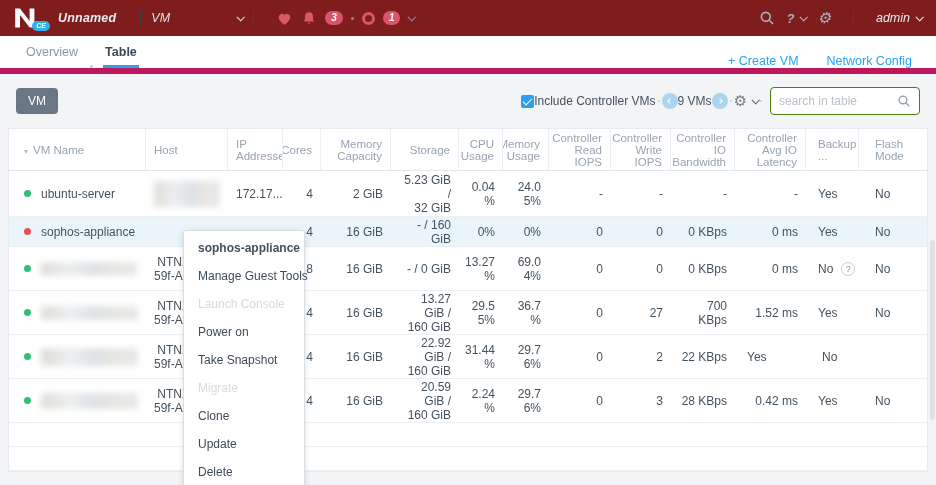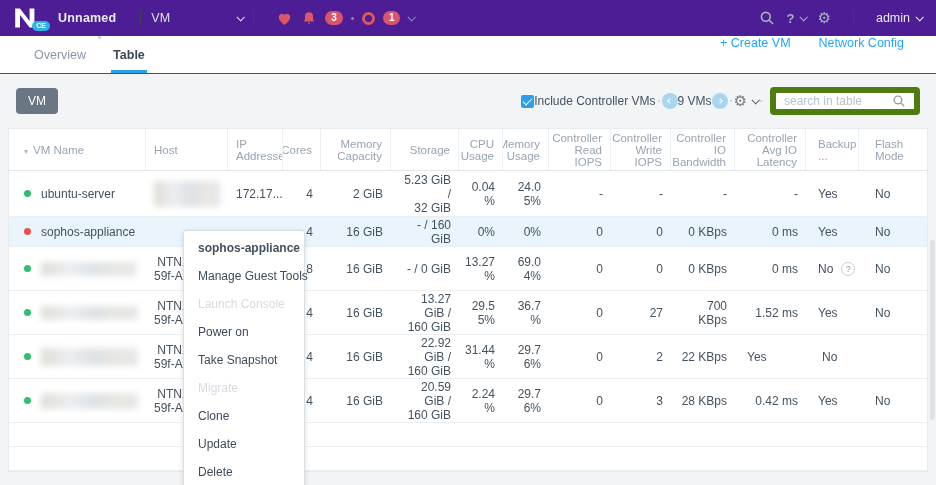--- a/index.html
+++ b/index.html
@@ -7,8 +7,8 @@
     font-family:"Liberation Sans", sans-serif; position:relative; }
 
   
-  .topbar { height:36px; background:#4c1d95; display:flex; align-items:center;
-    color:#E8EBEF; font-size:12.5px; padding:0 14px; }
+  .topbar { height:36px; background:#7f1d1d; display:flex; align-items:center;
+    color:#E8EBEF; font-size:12.5px; padding:0 14px;font-style:italic; }
   .logo-wrap { position:relative; width:30px; height:22px; margin-right:14px; }
   .logo-n { fill:#FFFFFF; }
   .logo-ce { position:absolute; right:-6px; bottom:-2px; background:#2BB3E8; color:#fff;

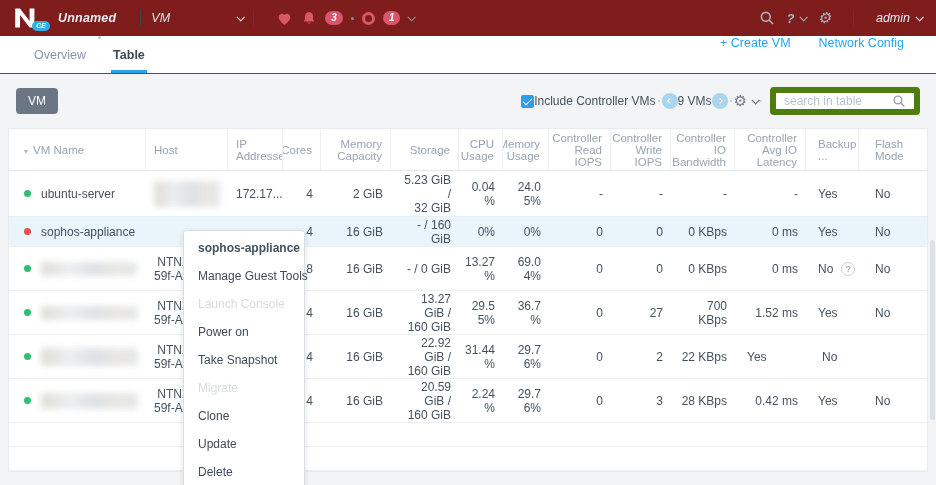--- a/index.html
+++ b/index.html
@@ -33,8 +33,8 @@
   .admin { color:#E8EBEF; display:flex; align-items:center; gap:6px; }
 
   
-  .tabbar { height:38px; background:#FFFFFF; border-bottom:1px solid #be185d;
-    display:flex; align-items:flex-start; padding:0 32px; font-size:12.5px; }
+  .tabbar { height:38px; background:#FFFFFF; border-bottom:6px solid #be185d;
+    display:flex; align-items:flex-end; padding:0 24px; font-size:12.5px; }
   .tab { color:#8B98A6; padding:0 2px; height:100%; display:flex; align-items:center; cursor:pointer; }
   .tab.active { color:#3B4A56; font-weight:bold; border-bottom:3px solid #2CA0E8; padding-top:3px; }
   .tab-sep { width:3px; height:3px; border-radius:50%; background:#C3CBD4; margin:0 10px; }

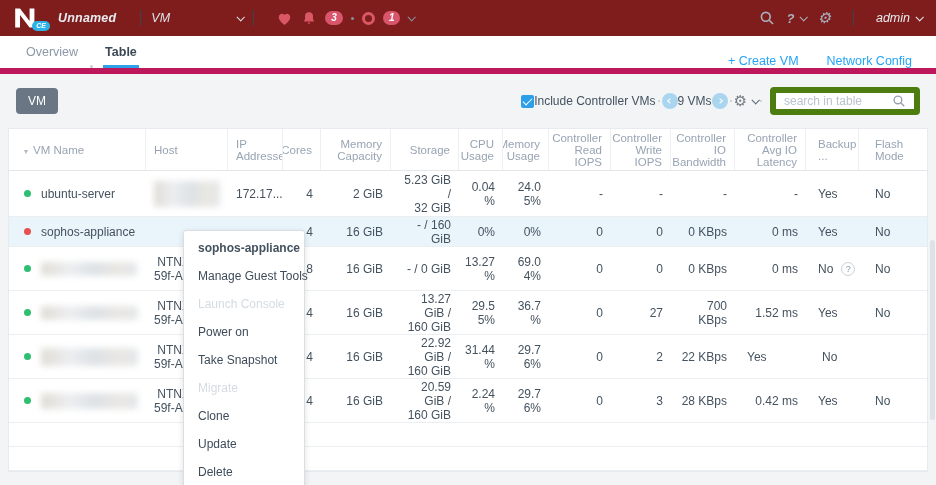--- a/index.html
+++ b/index.html
@@ -54,7 +54,7 @@
     display:flex; align-items:center; justify-content:center; cursor:pointer; }
   .navcirc .chev { width:4px; height:4px; border-width:1.5px; }
   .tool-gear { display:flex; align-items:center; gap:5px; color:#5A6572; cursor:pointer; }
-  .search-box { background:#fff; border:6px solid #4d7c0f; border-radius:4px; height:28px;
+  .search-box { background:#fff; border:1px solid #4d7c0f; border-radius:4px; height:28px;
     width:150px; display:flex; align-items:center; padding:0 8px; margin-left:6px; }
   .search-box input { border:none; outline:none; flex:1; font-size:12px; color:#44525F;
     font-family:"Liberation Sans", sans-serif; width:100px; }

